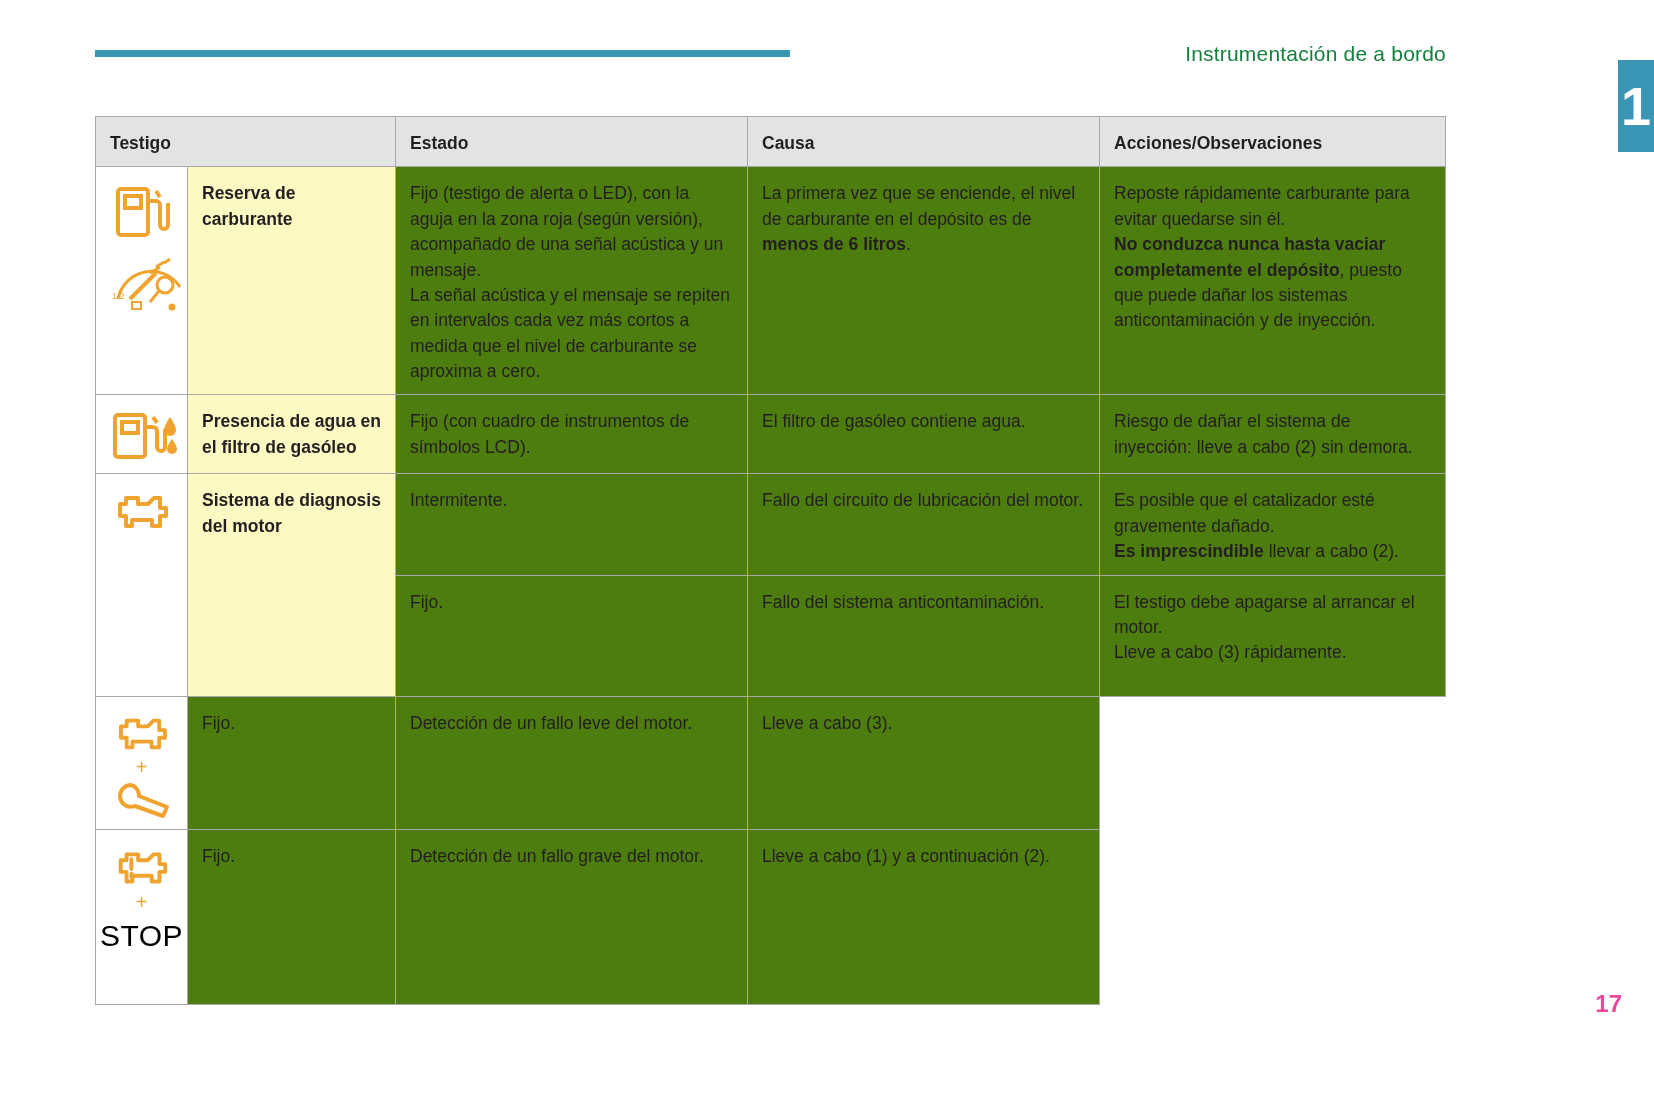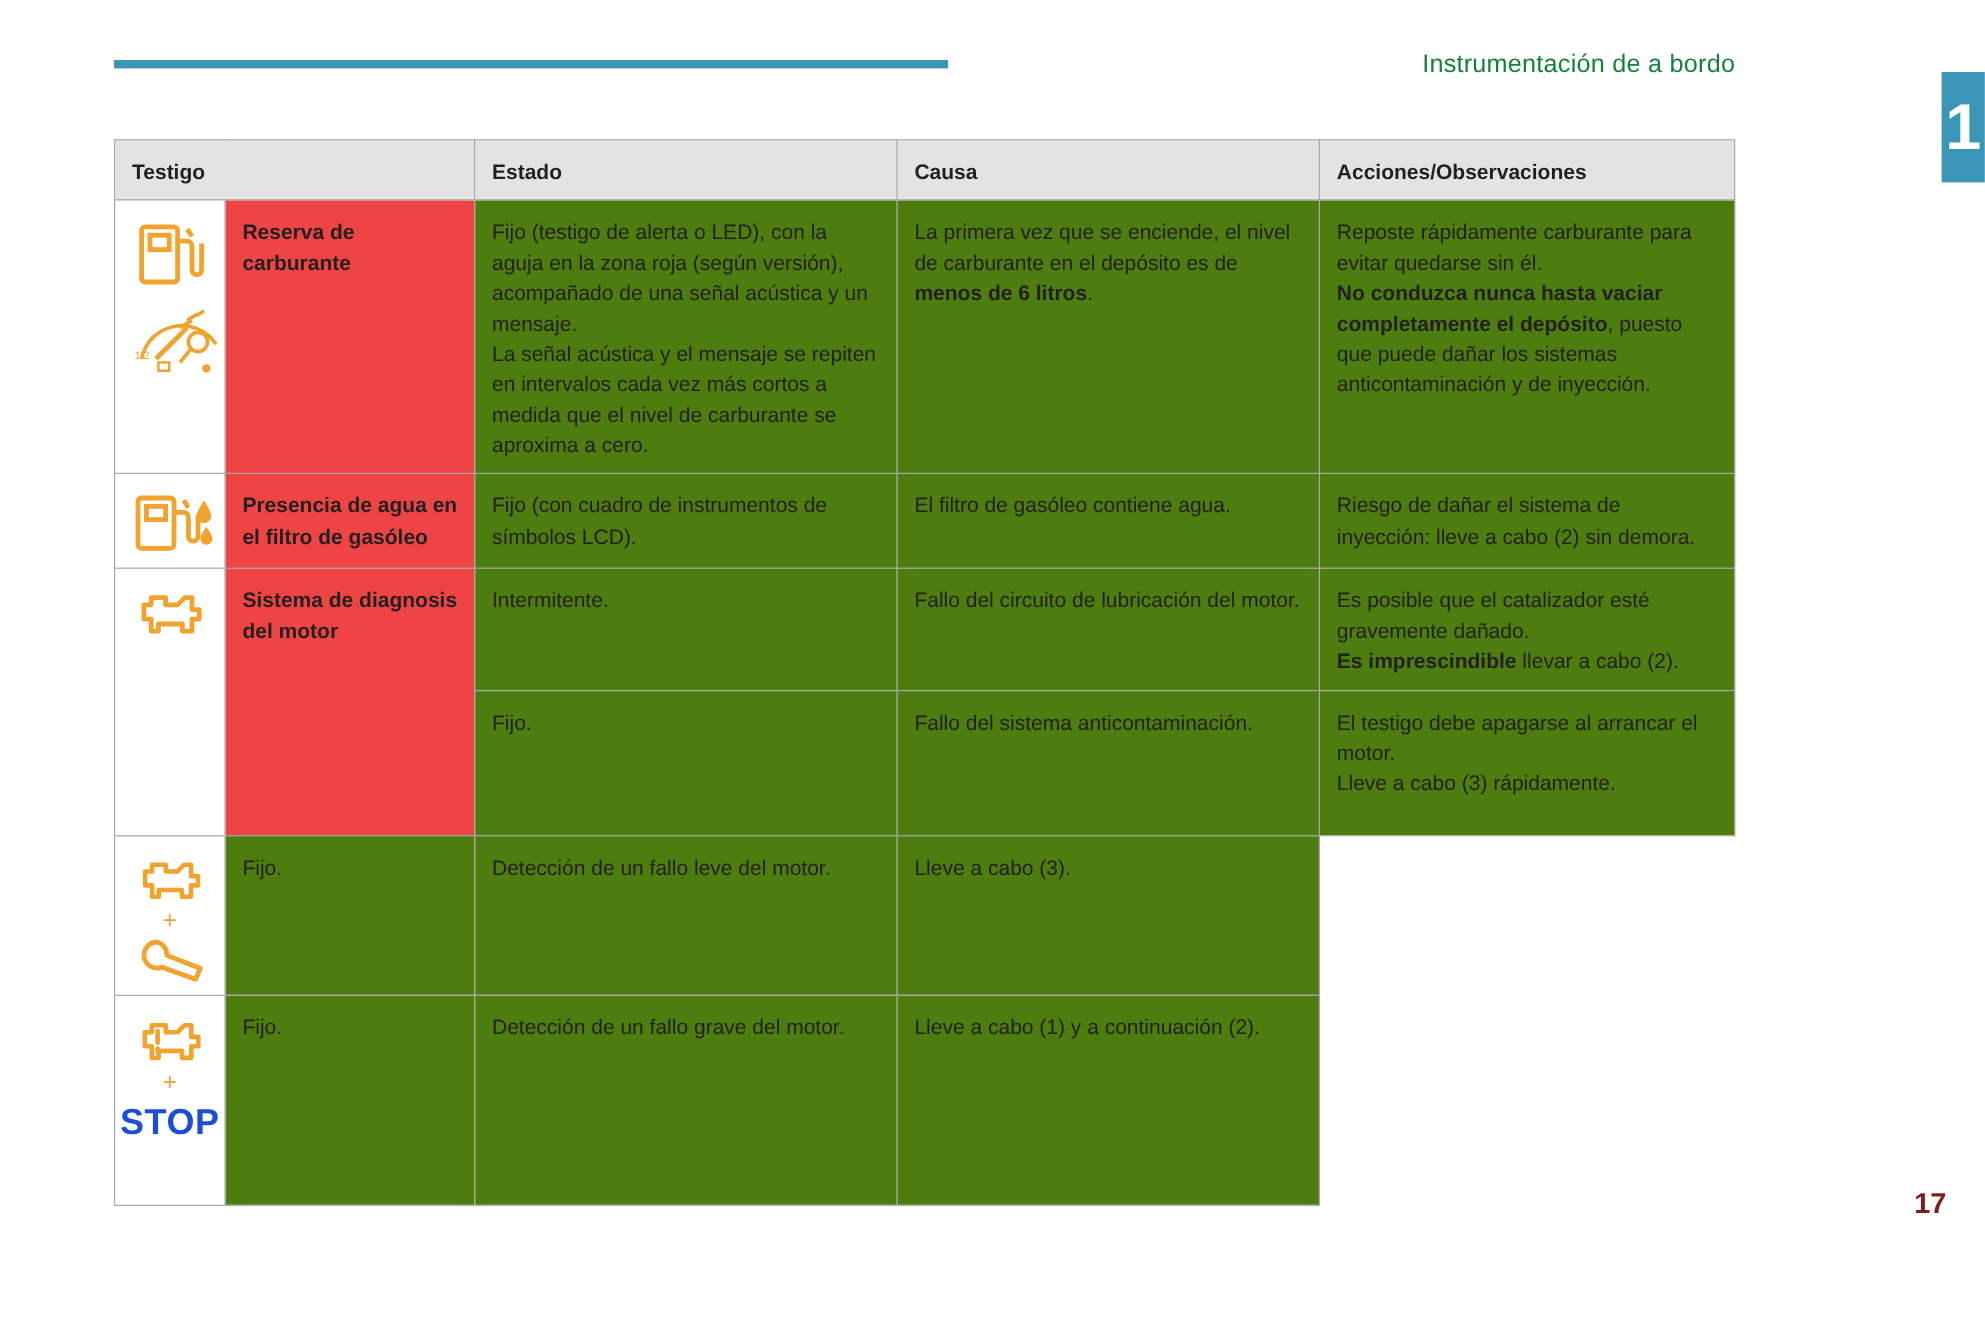--- a/index.html
+++ b/index.html
@@ -102,7 +102,7 @@
     padding: 16px 4px;
   }
   td.name-cell {
-    background: #ef4444;
+    background: #fef9c3;
     font-weight: bold;
   }
   td.txt { background: #4d7c0f; }

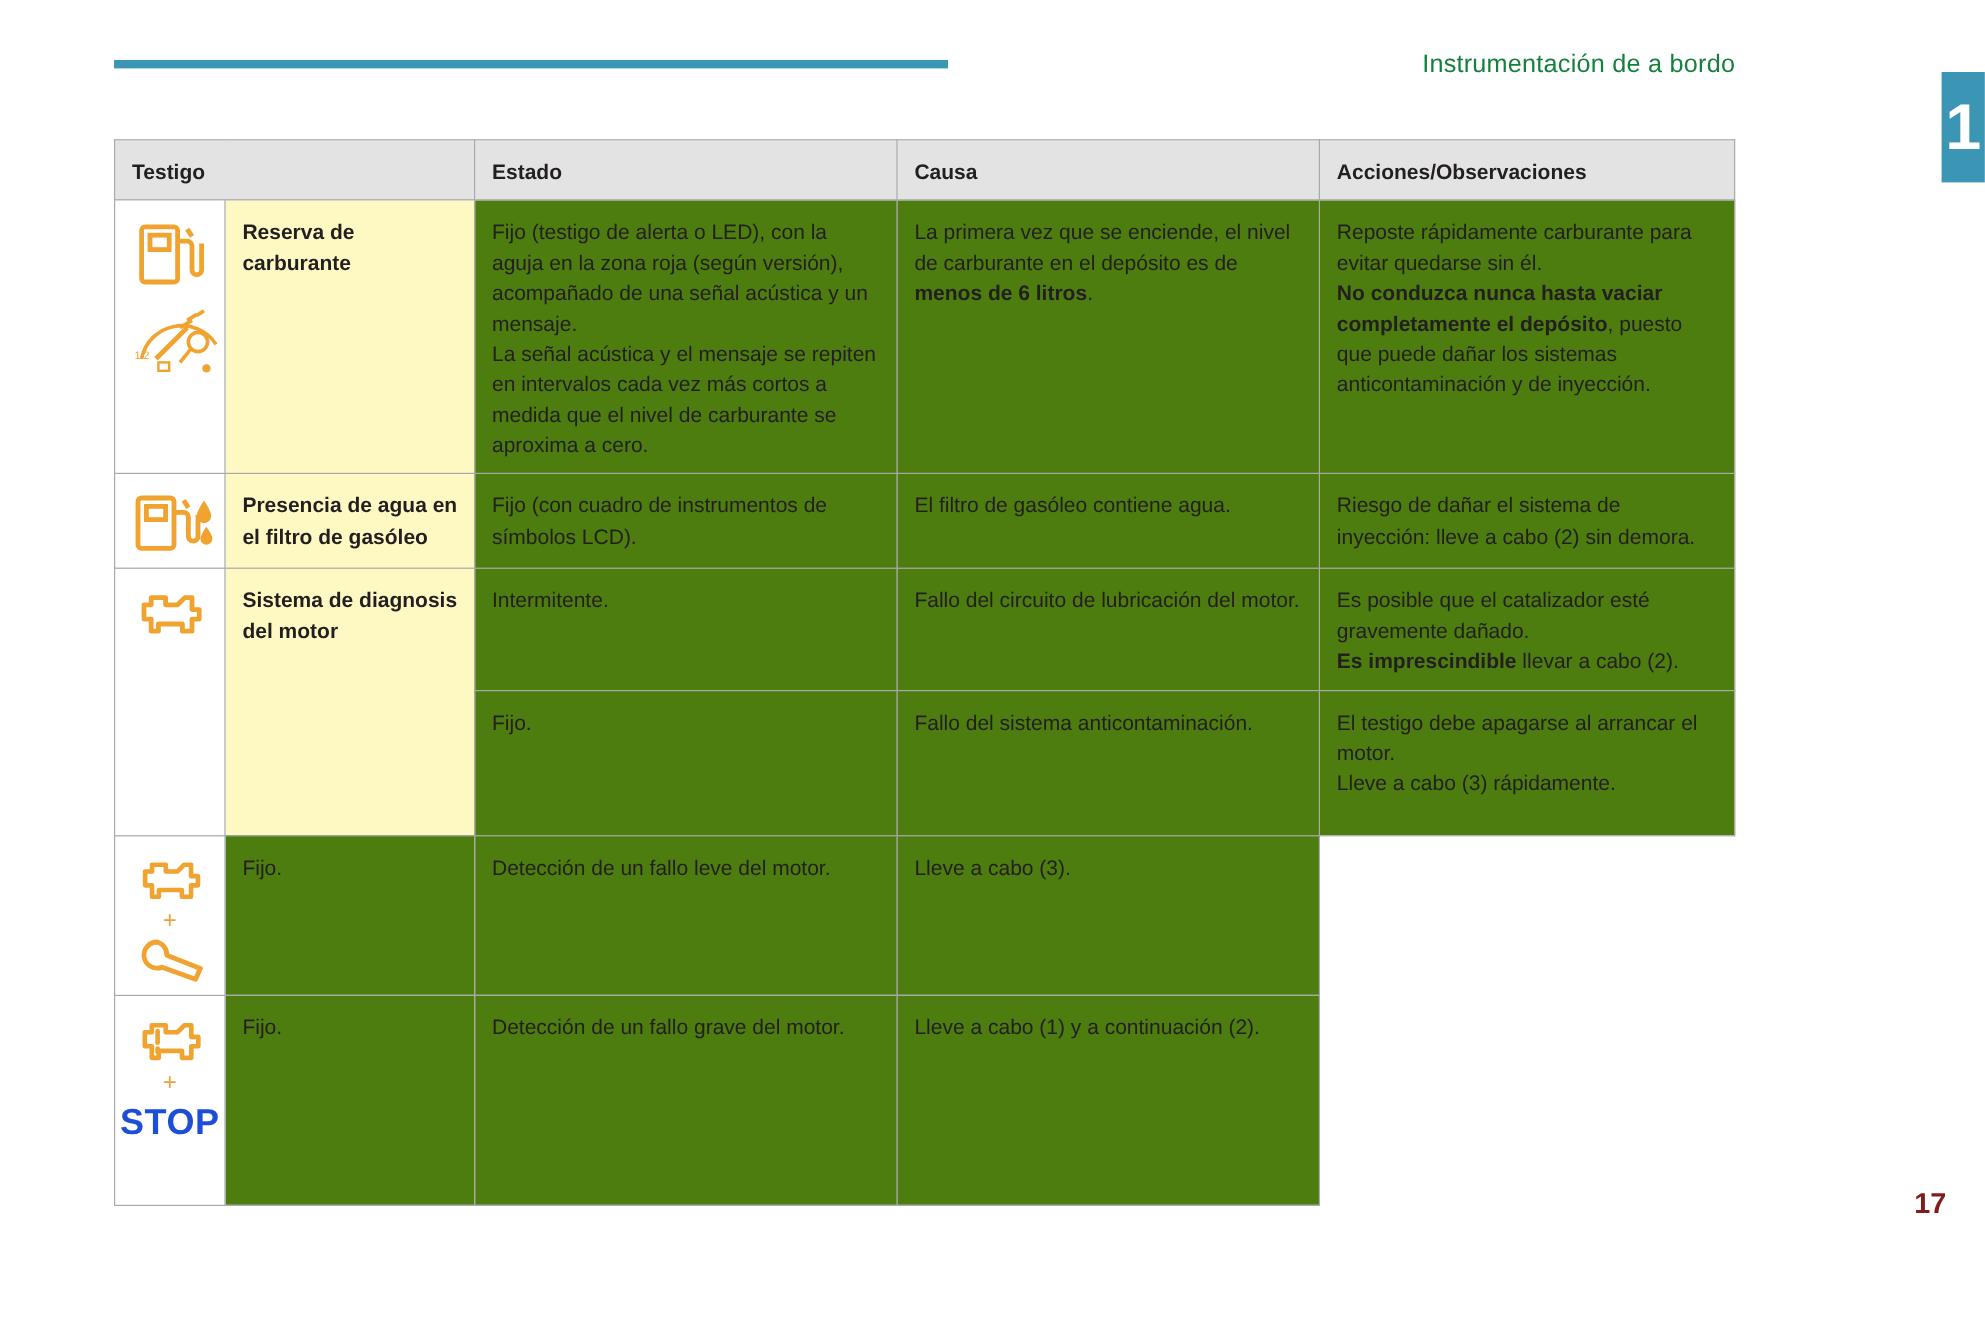--- a/index.html
+++ b/index.html
@@ -114,8 +114,8 @@
   .icon-stack { display: flex; flex-direction: column; align-items: center; gap: 4px; }
   .plus { color: #e8a33d; font-size: 20px; line-height: 16px; }
   .stopword {
-    color: #1d4ed8;
-    font-weight: bold;
+    color: #000000;
+    font-weight: normal;
     font-size: 30px;
     letter-spacing: 0.5px;
     font-family: "Liberation Sans", sans-serif;

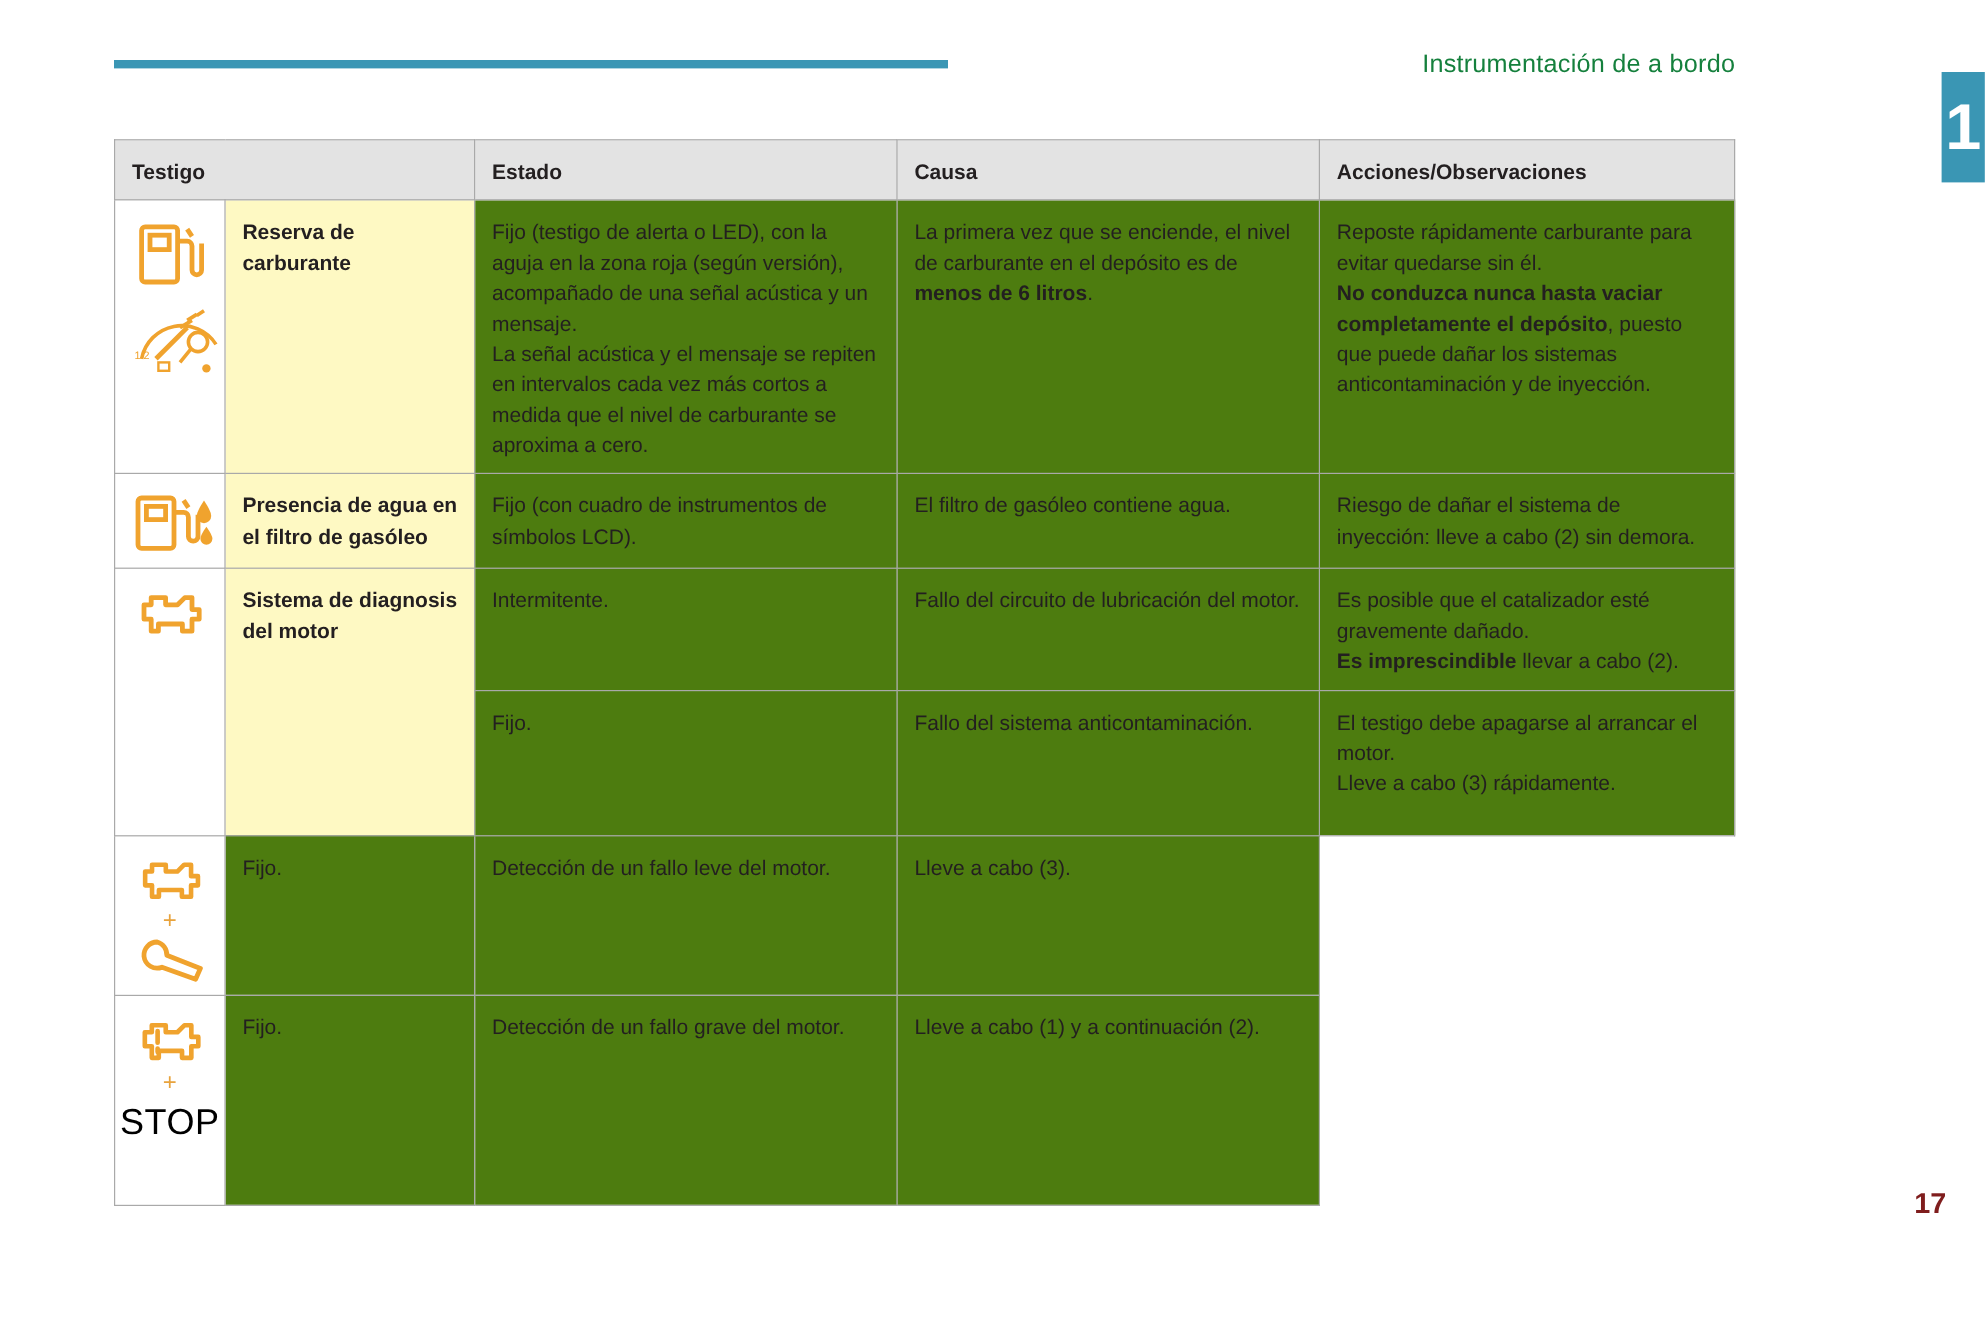--- a/index.html
+++ b/index.html
@@ -60,7 +60,7 @@
     top: 990px;
     font-size: 24px;
     font-weight: bold;
-    color: #7f1d1d;
+    color: #ec4899;
   }
 
   

